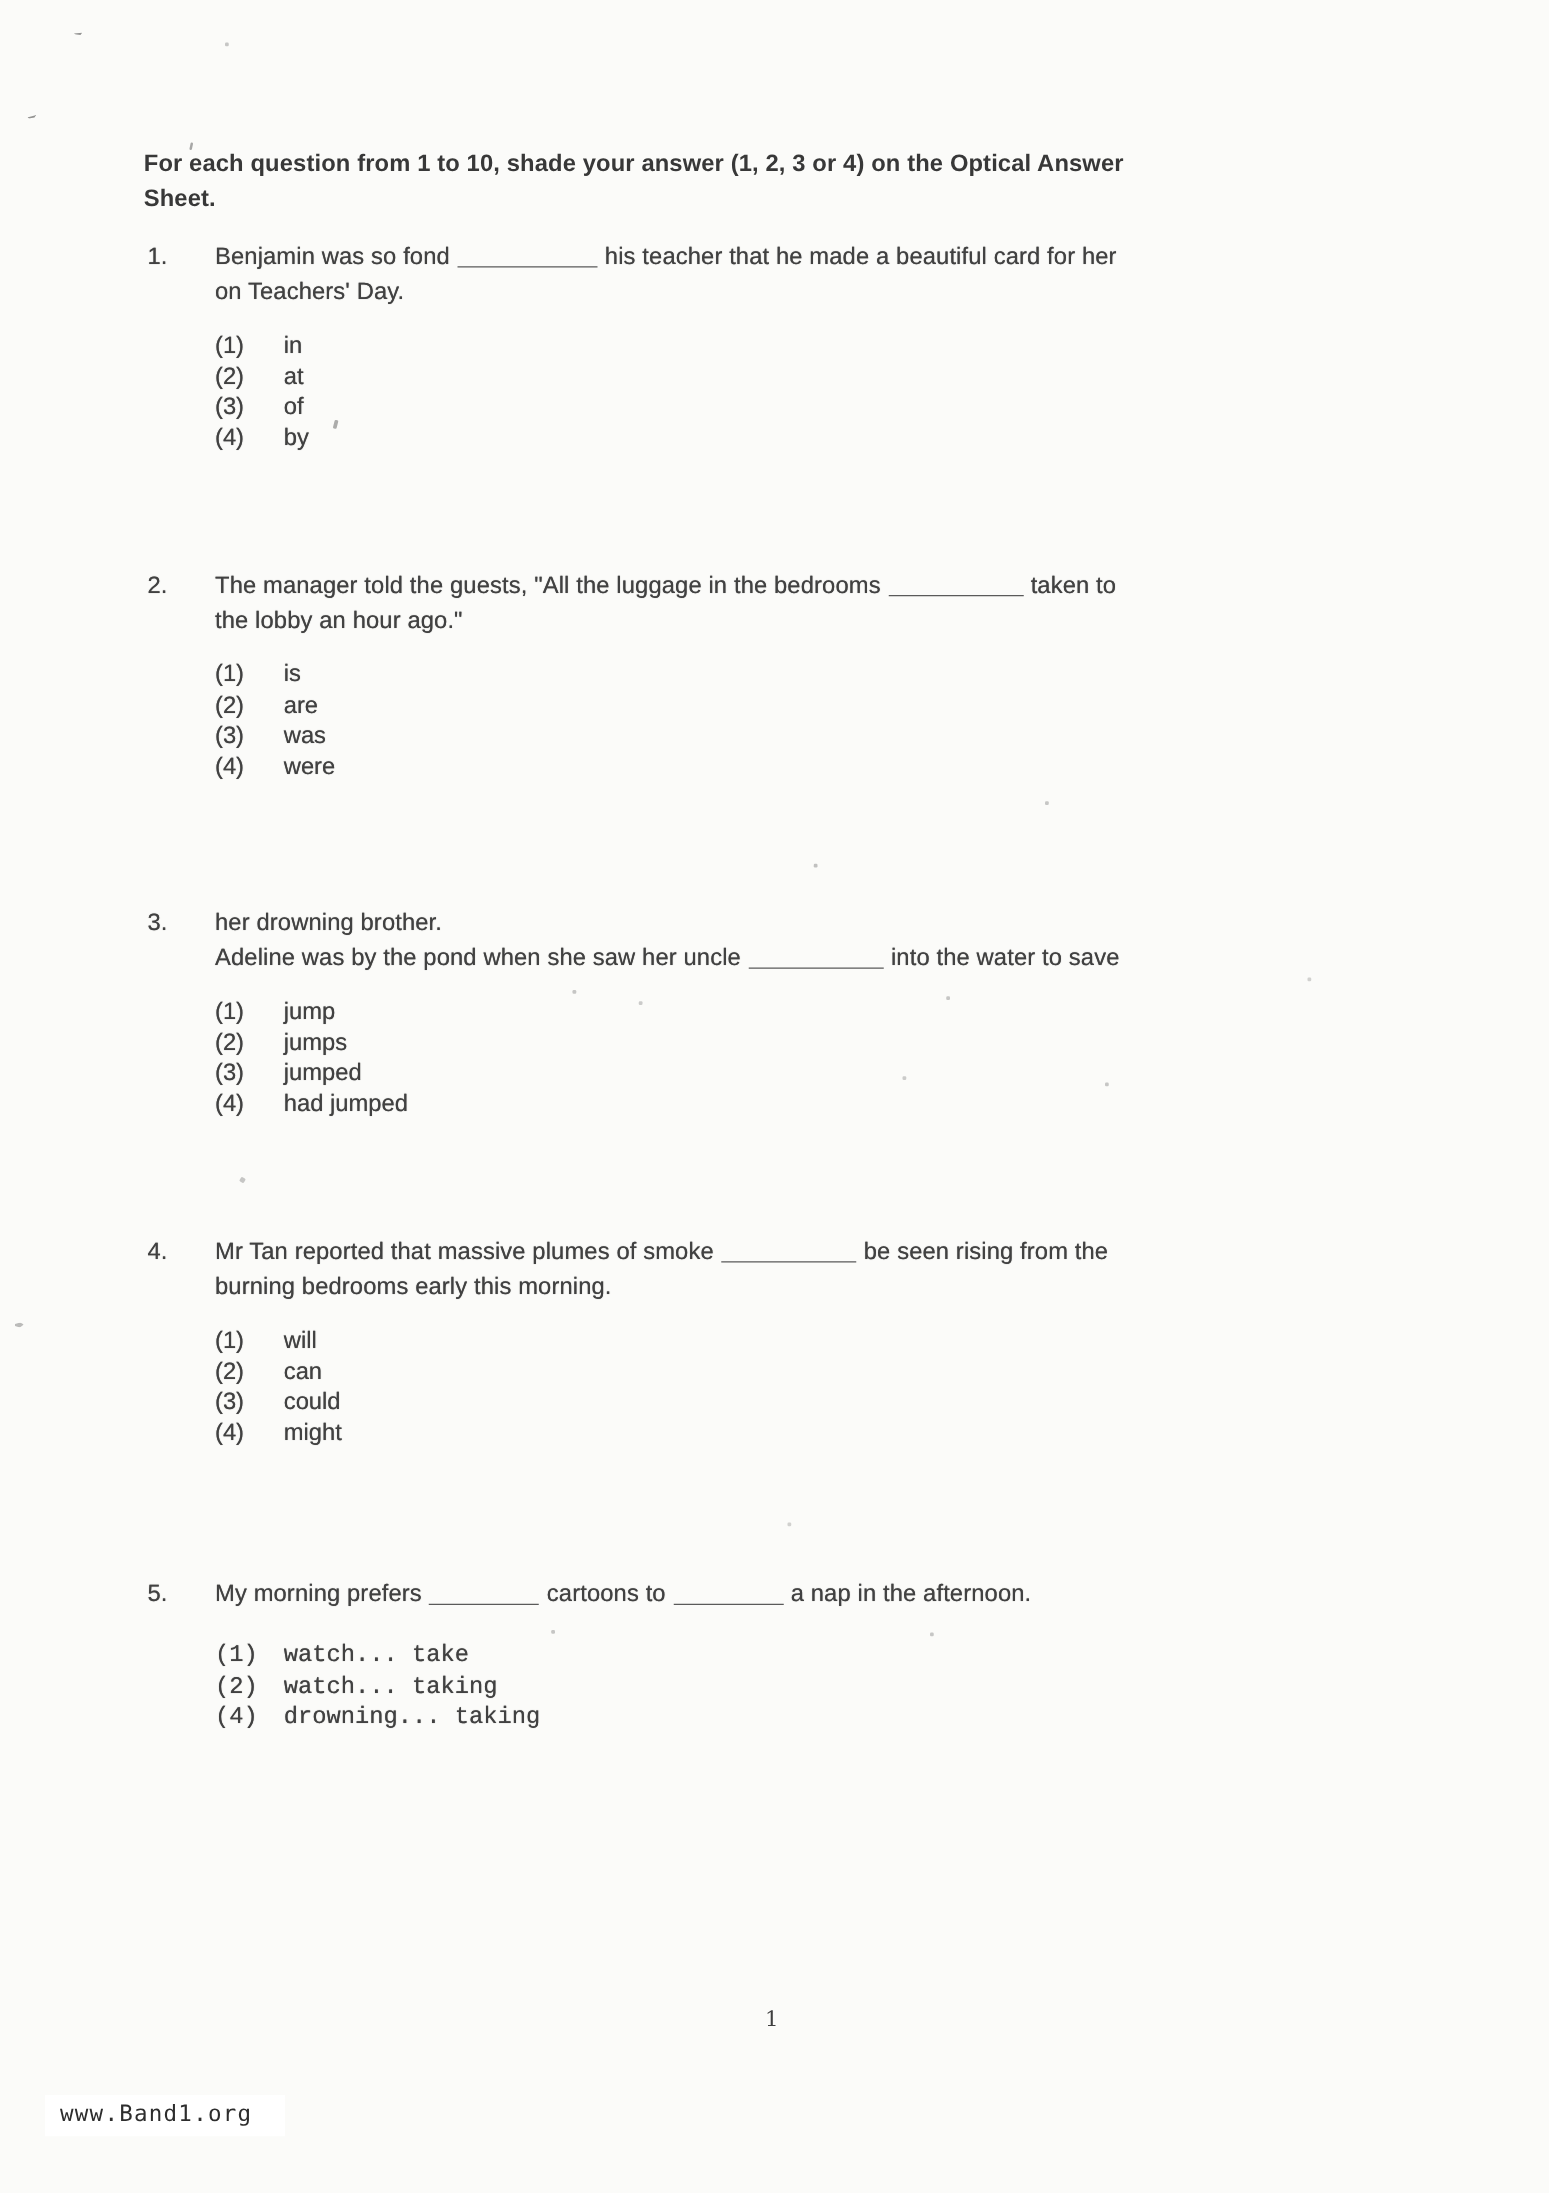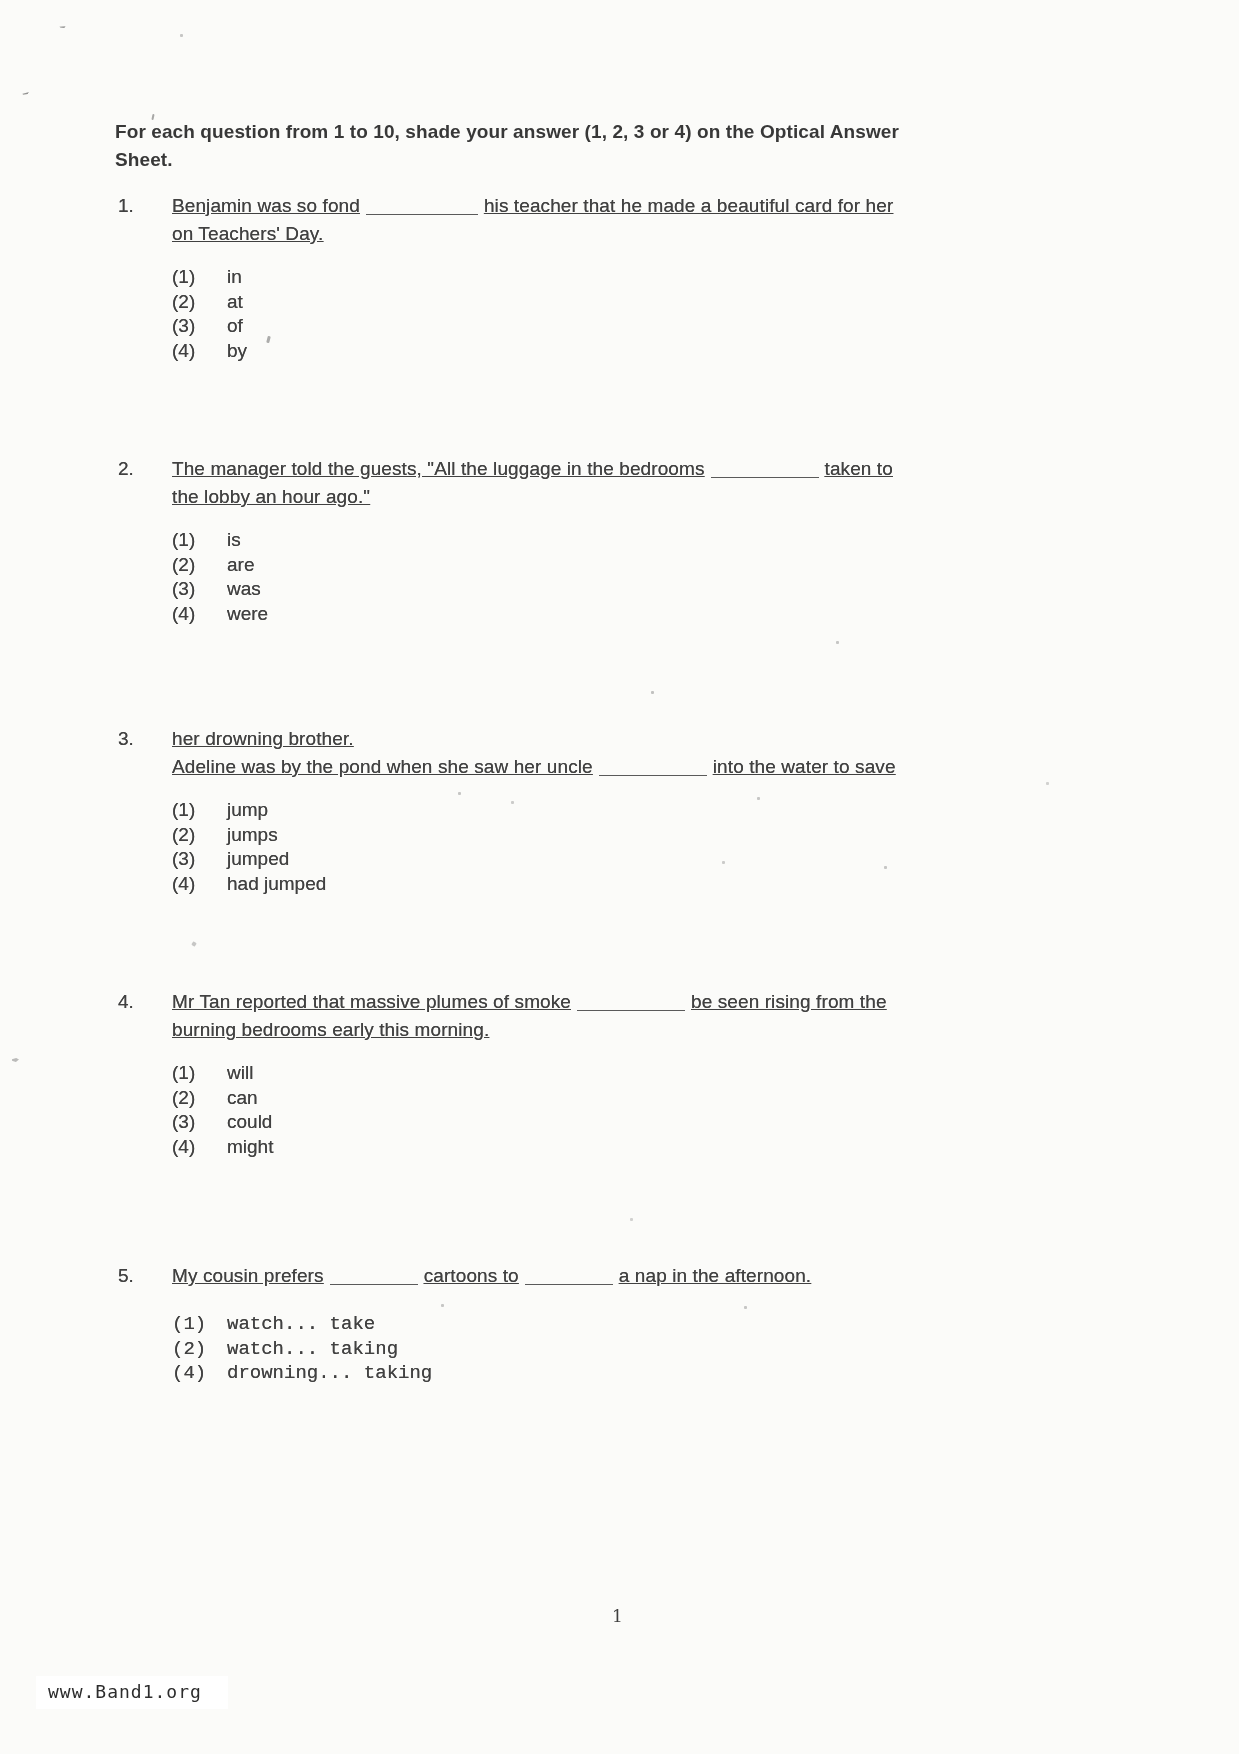--- a/index.html
+++ b/index.html
@@ -33,7 +33,6 @@
   .qline{
     margin:0;font-size:19px;line-height:28px;white-space:nowrap;
     letter-spacing:.1px;
-    text-decoration:underline;
   }
   .blank{
     display:inline-block;height:14px;margin:0 6px;

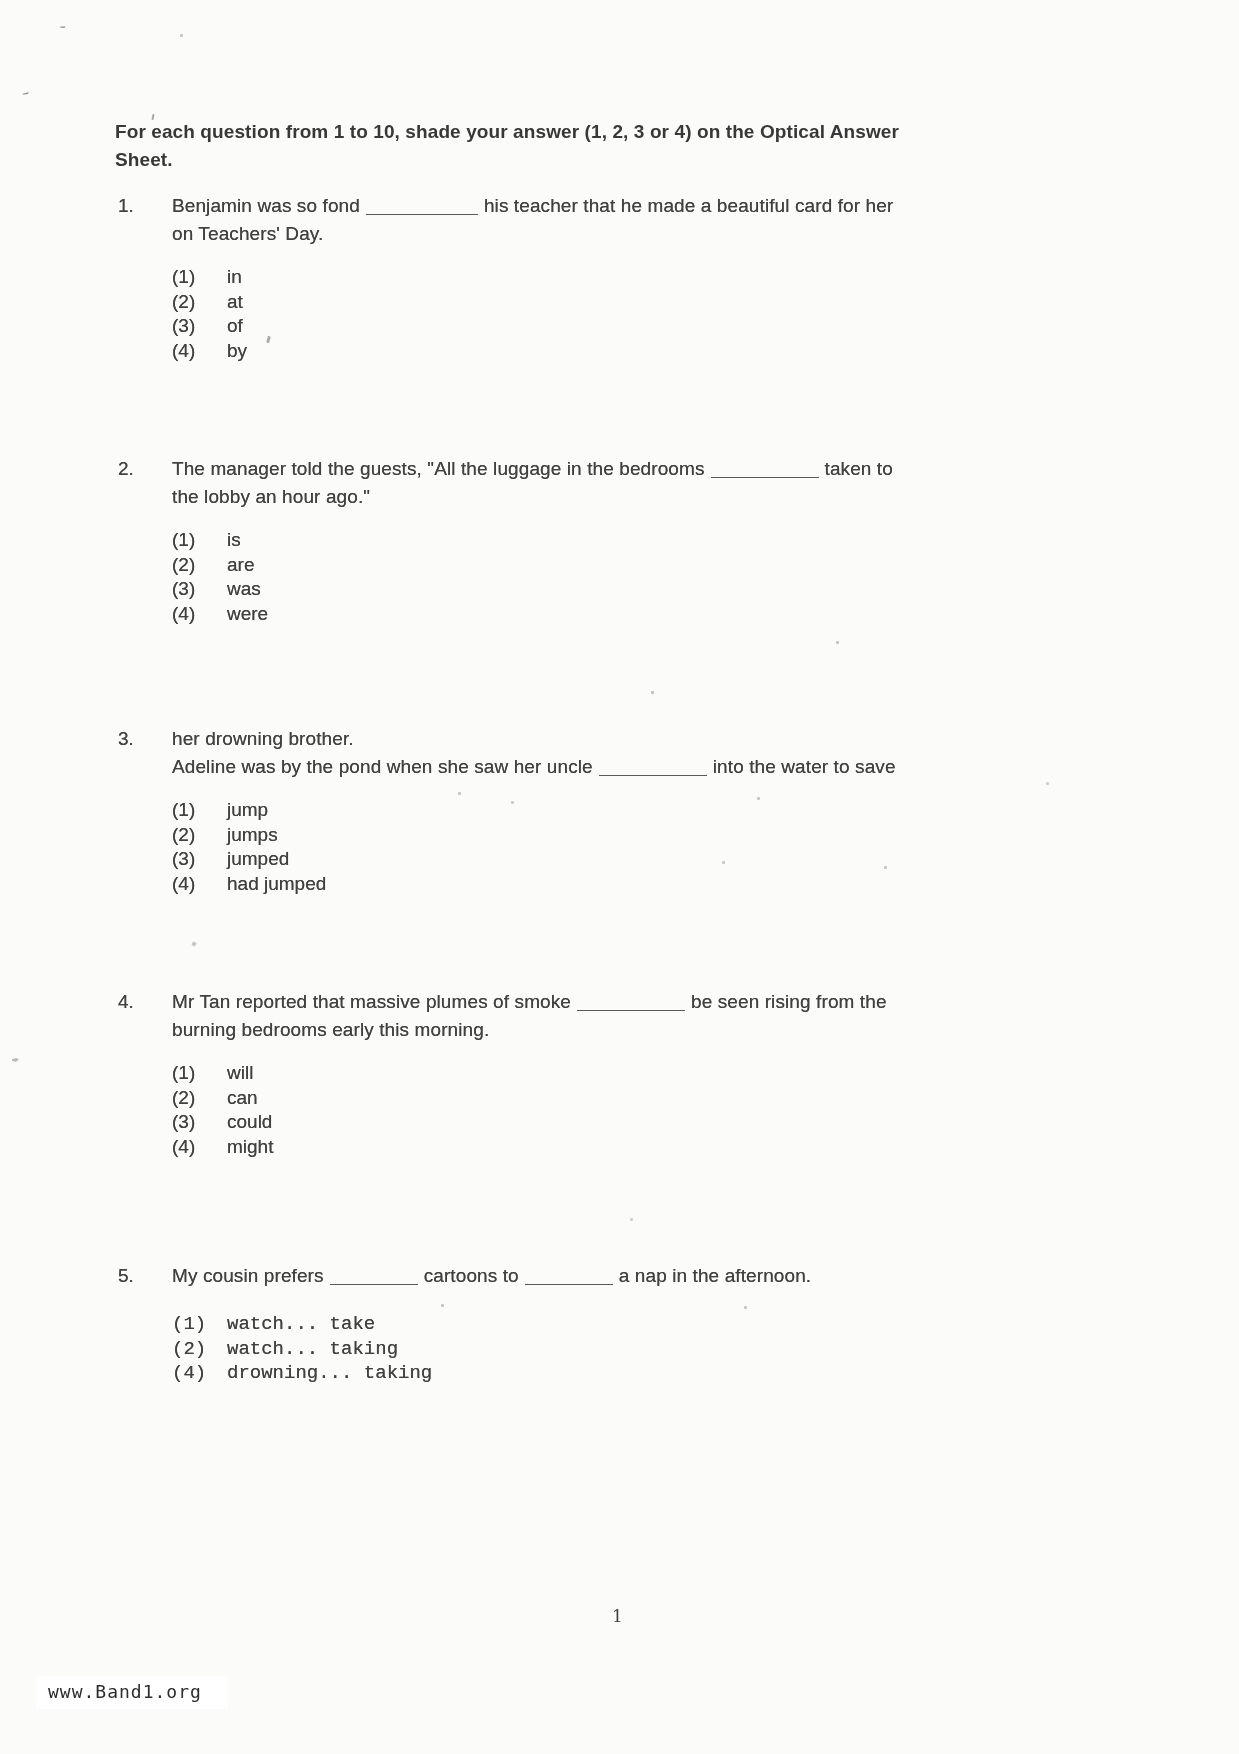--- a/index.html
+++ b/index.html
@@ -151,7 +151,7 @@
   <section class="question q5" style="top:1262px">
     <span class="qnum ink">5.</span>
     <div class="qbody">
-      <p class="qline ink"><span>My cousin prefers</span><span class="blank b88"></span><span>cartoons to</span><span class="blank b88"></span><span>a nap in the afternoon.</span></p>
+      <p class="qline ink"><span>My morning prefers</span><span class="blank b88"></span><span>cartoons to</span><span class="blank b88"></span><span>a nap in the afternoon.</span></p>
       <ul class="options">
         <li class="opt"><span class="optnum ink">(1)</span><span class="optlabel ink">watch... take</span></li>
         <li class="opt"><span class="optnum ink">(2)</span><span class="optlabel ink">watch... taking</span></li>

